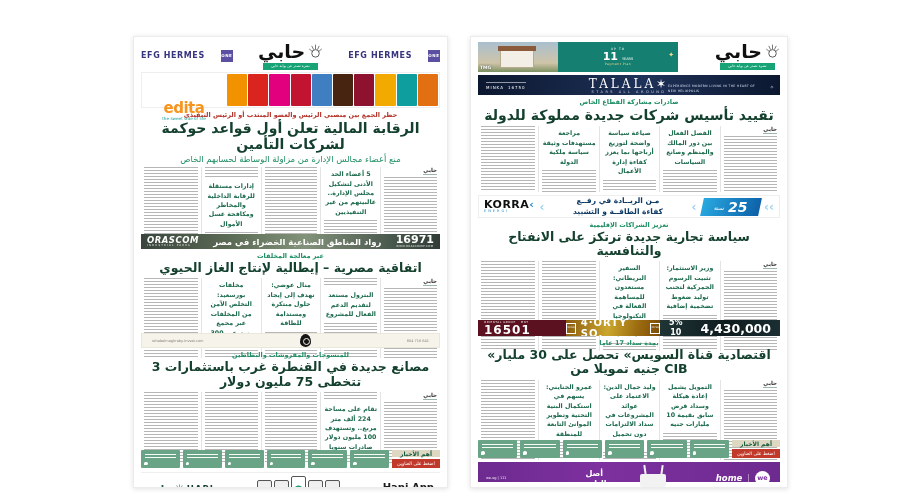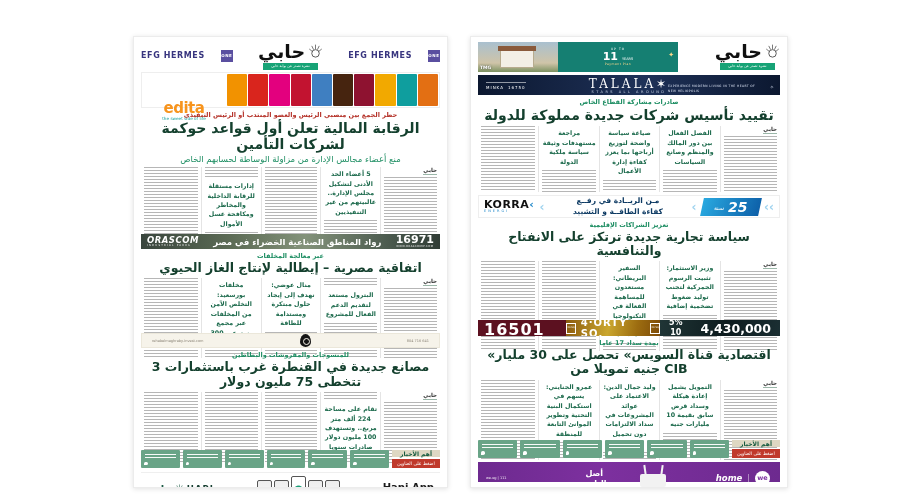--- a/index.html
+++ b/index.html
@@ -94,7 +94,7 @@
   .f-left{width:88px;background:#5c1120;display:flex;flex-direction:column;justify-content:center;
           padding:1px 6px;box-sizing:border-box;}
   .f-logos{display:flex;gap:5px;font-size:2.8px;letter-spacing:.5px;opacity:.92;}
-  .f-phone{font-size:16px;font-weight:bold;letter-spacing:1px;line-height:1.1;}
+  .f-phone{font-size:12px;font-weight:bold;letter-spacing:1px;line-height:1.1;}
   .f-mid{flex:1;display:flex;align-items:center;justify-content:center;gap:5px;
          background:linear-gradient(100deg,#8a5a0e,#caa62e 45%,#9c6c10 75%,#7c4b08);}
   .sq{width:9px;height:9px;border:1px solid #fff;font-size:2.4px;display:flex;align-items:center;

